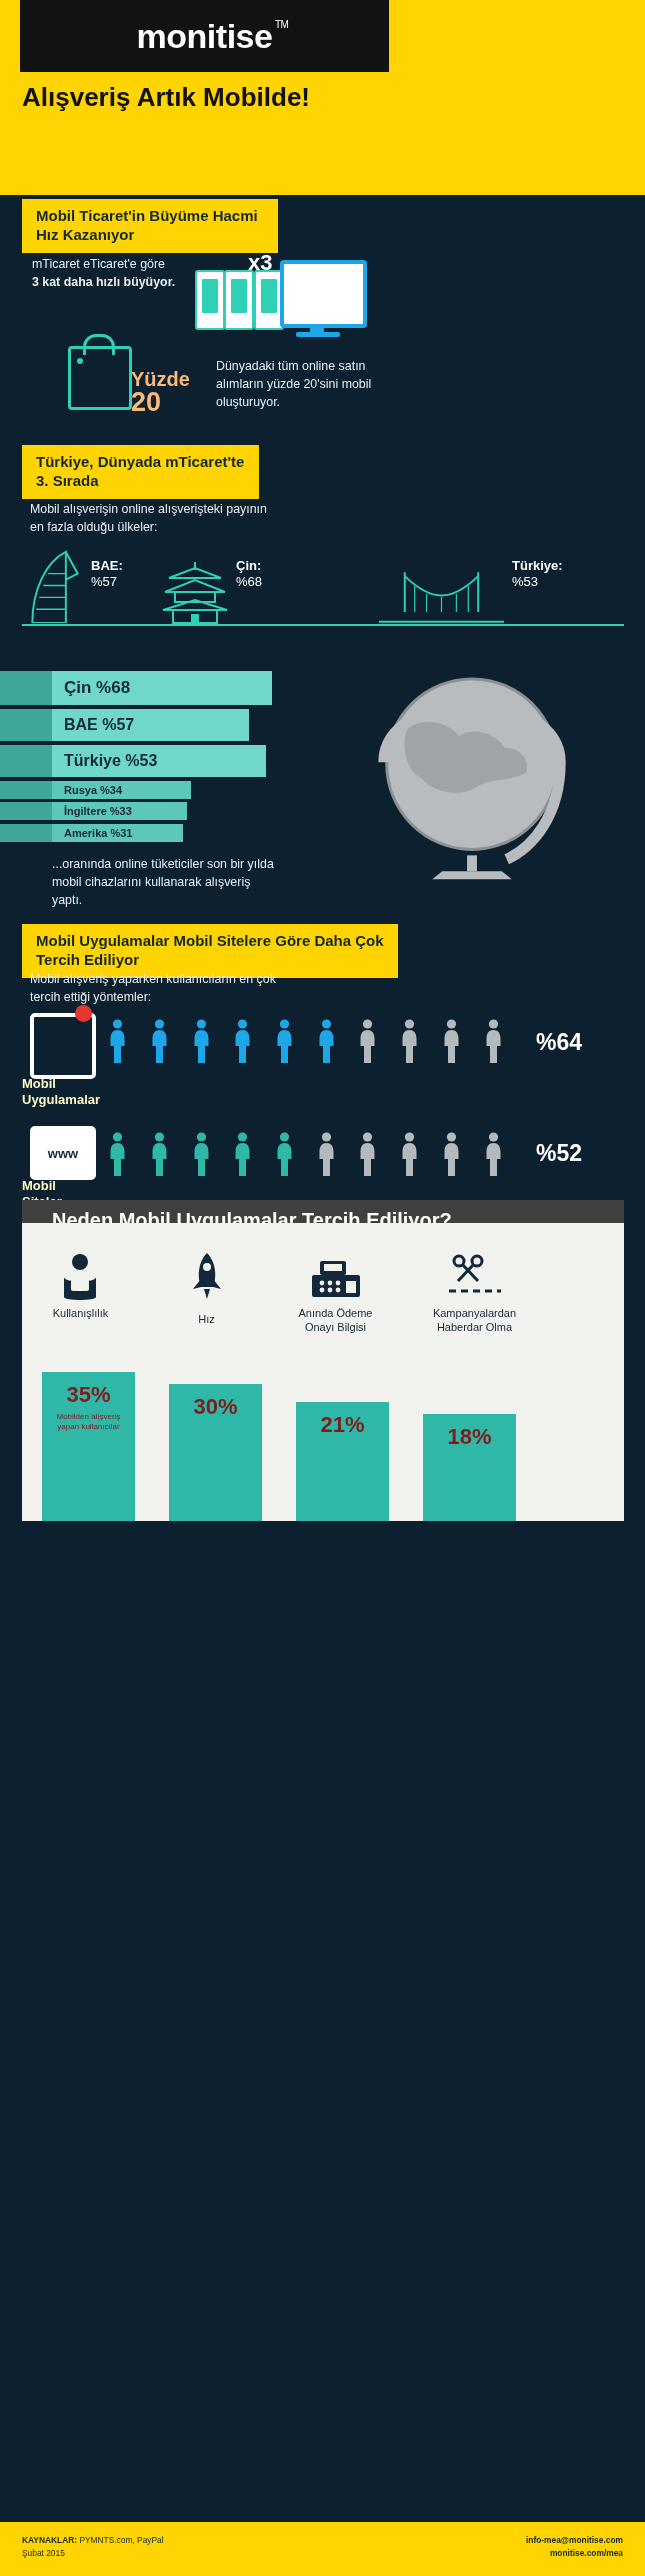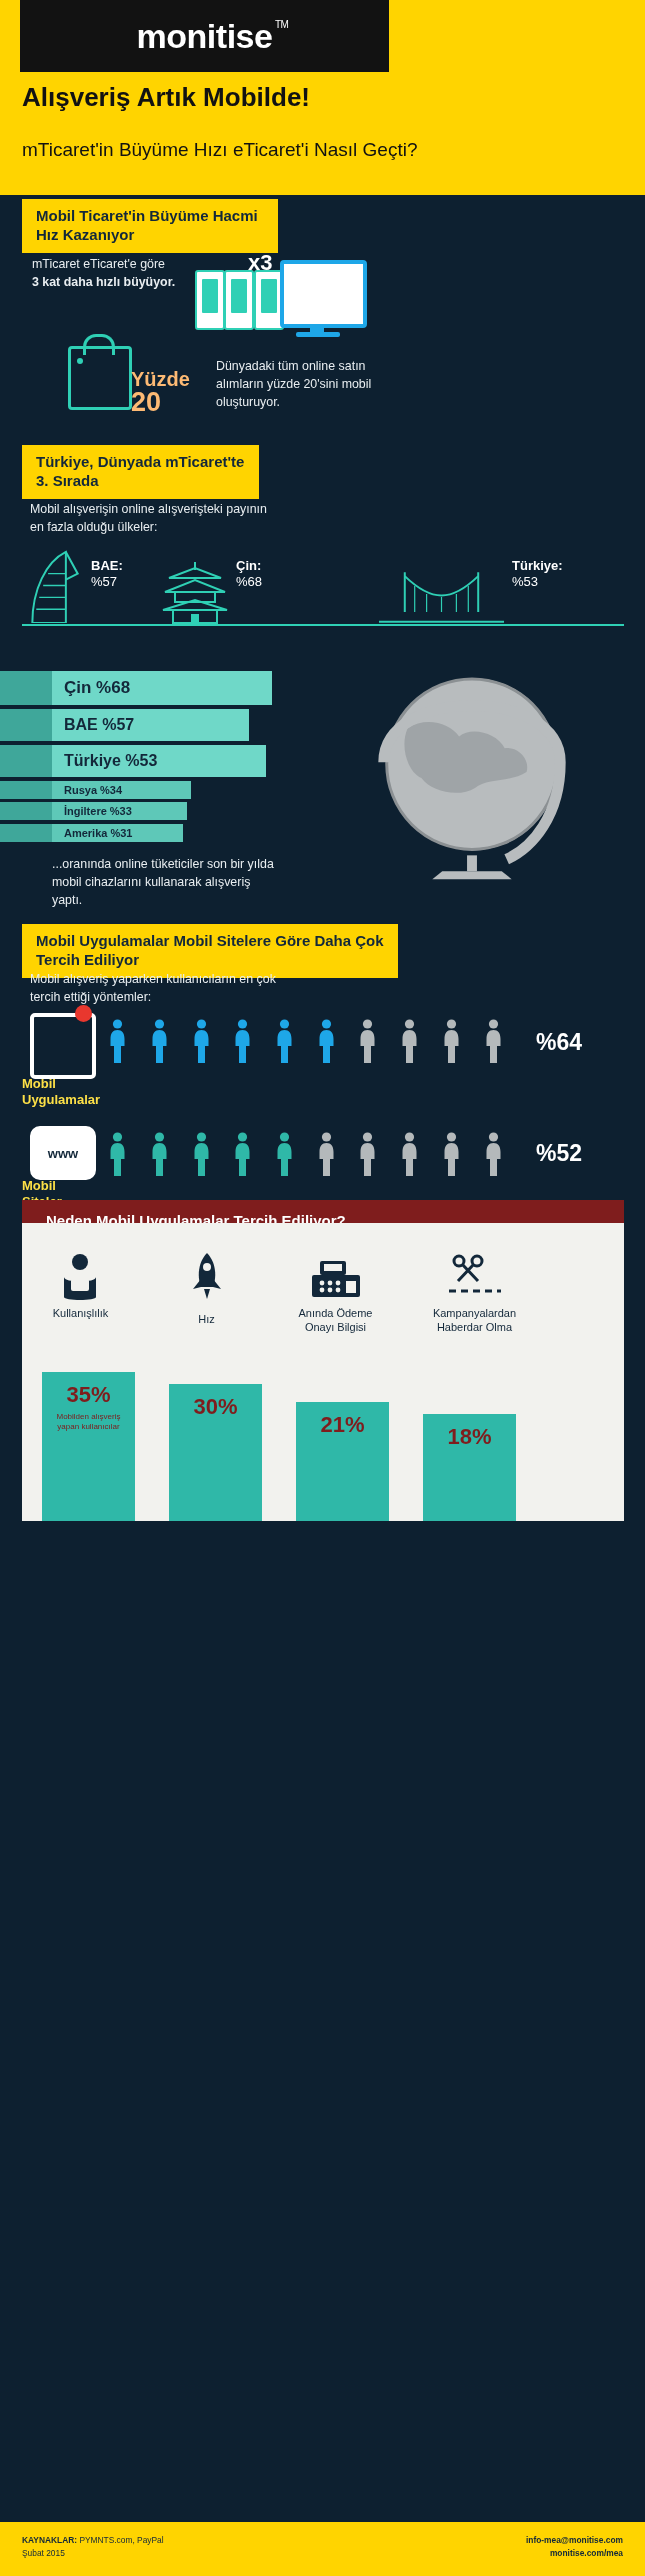--- a/index.html
+++ b/index.html
@@ -85,7 +85,6 @@
     </div>
   </div>
   <div class="head-title">Alışveriş Artık Mobilde!</div>
-  <div class="head-sub">mTicaret'in Büyüme Hızı eTicaret'i Nasıl Geçti?</div>
 
   <div class="banner" style="left:22px;top:199px;width:228px;">Mobil Ticaret'in Büyüme Hacmi Hız Kazanıyor</div>
 

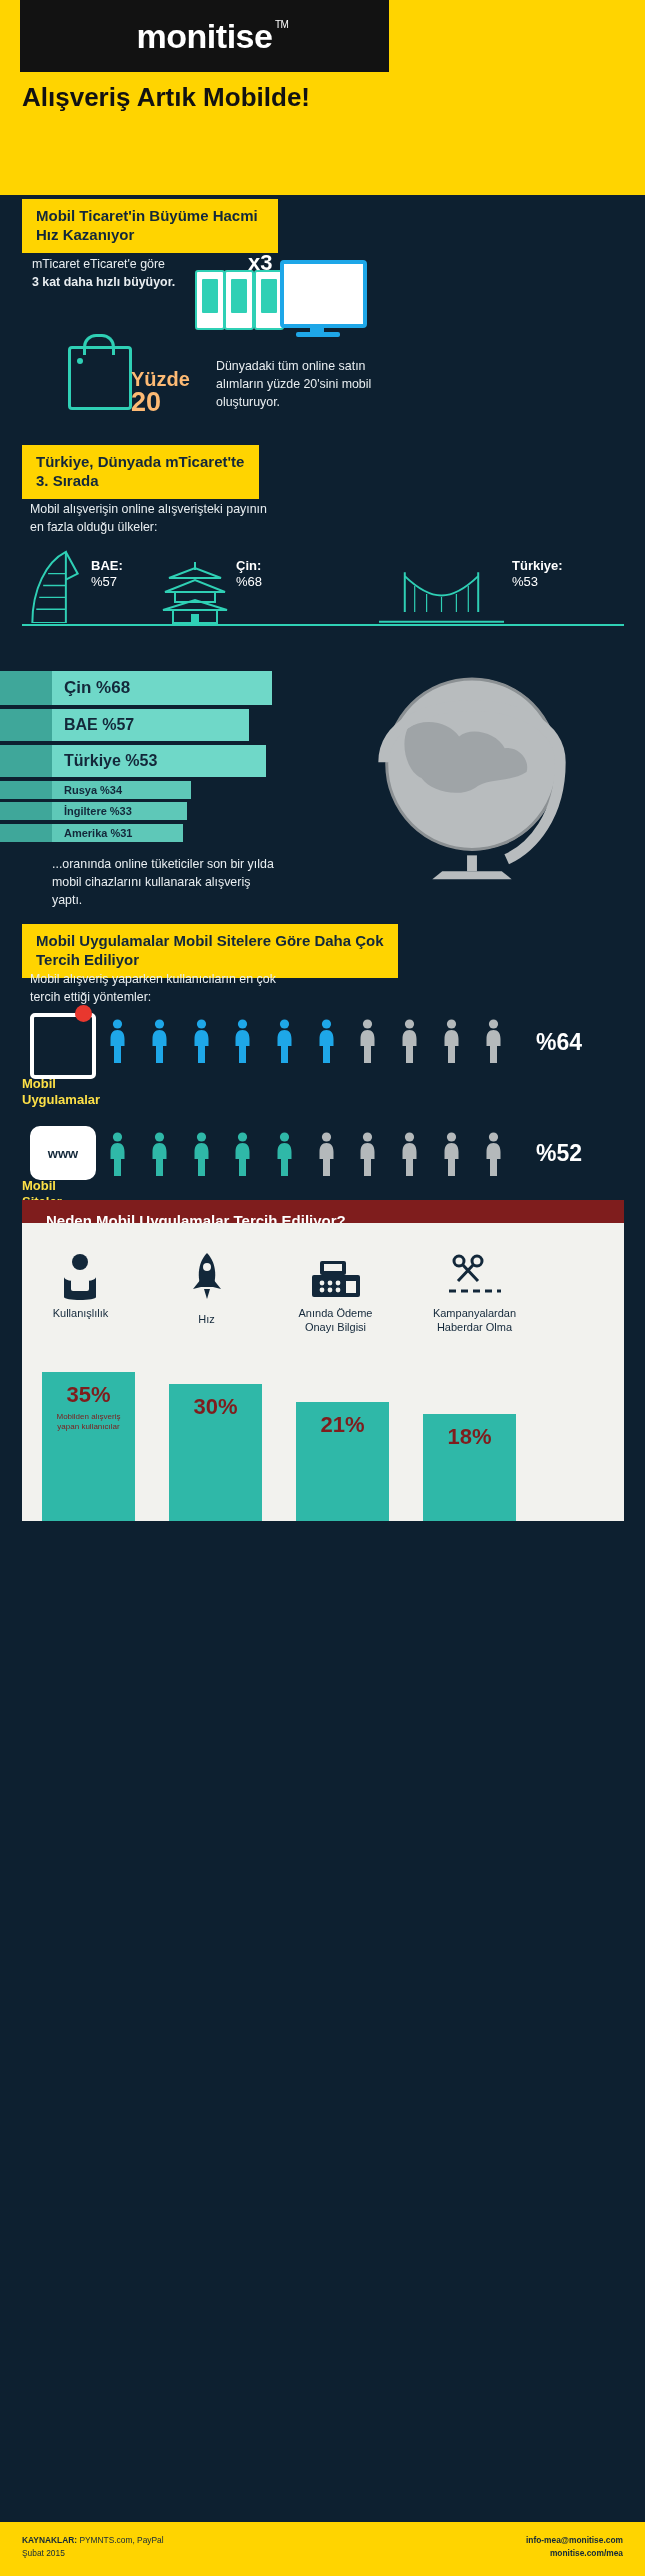--- a/index.html
+++ b/index.html
@@ -55,7 +55,7 @@
   .appbox{position:absolute;left:30px;top:1013px;width:58px;height:58px;background:#0d2030;border:4px solid #ffffff;border-radius:5px;}
   .appdot{position:absolute;left:75px;top:1005px;width:17px;height:17px;border-radius:50%;background:#e8372e;}
   .wwwbox{position:absolute;left:30px;top:1126px;width:58px;height:46px;background:#ffffff;border:4px solid #ffffff;border-radius:10px;display:flex;align-items:center;justify-content:center;color:#13283a;font-size:13px;font-weight:bold;}
-  .cap{position:absolute;color:#fde047;font-size:13px;font-weight:bold;line-height:1.2;}
+  .cap{position:absolute;color:#fef9c3;font-size:13px;font-weight:bold;line-height:1.2;}
   .pct-big{position:absolute;color:#ffffff;font-size:23px;font-weight:bold;}
   .person{position:absolute;width:17px;height:44px;}
 

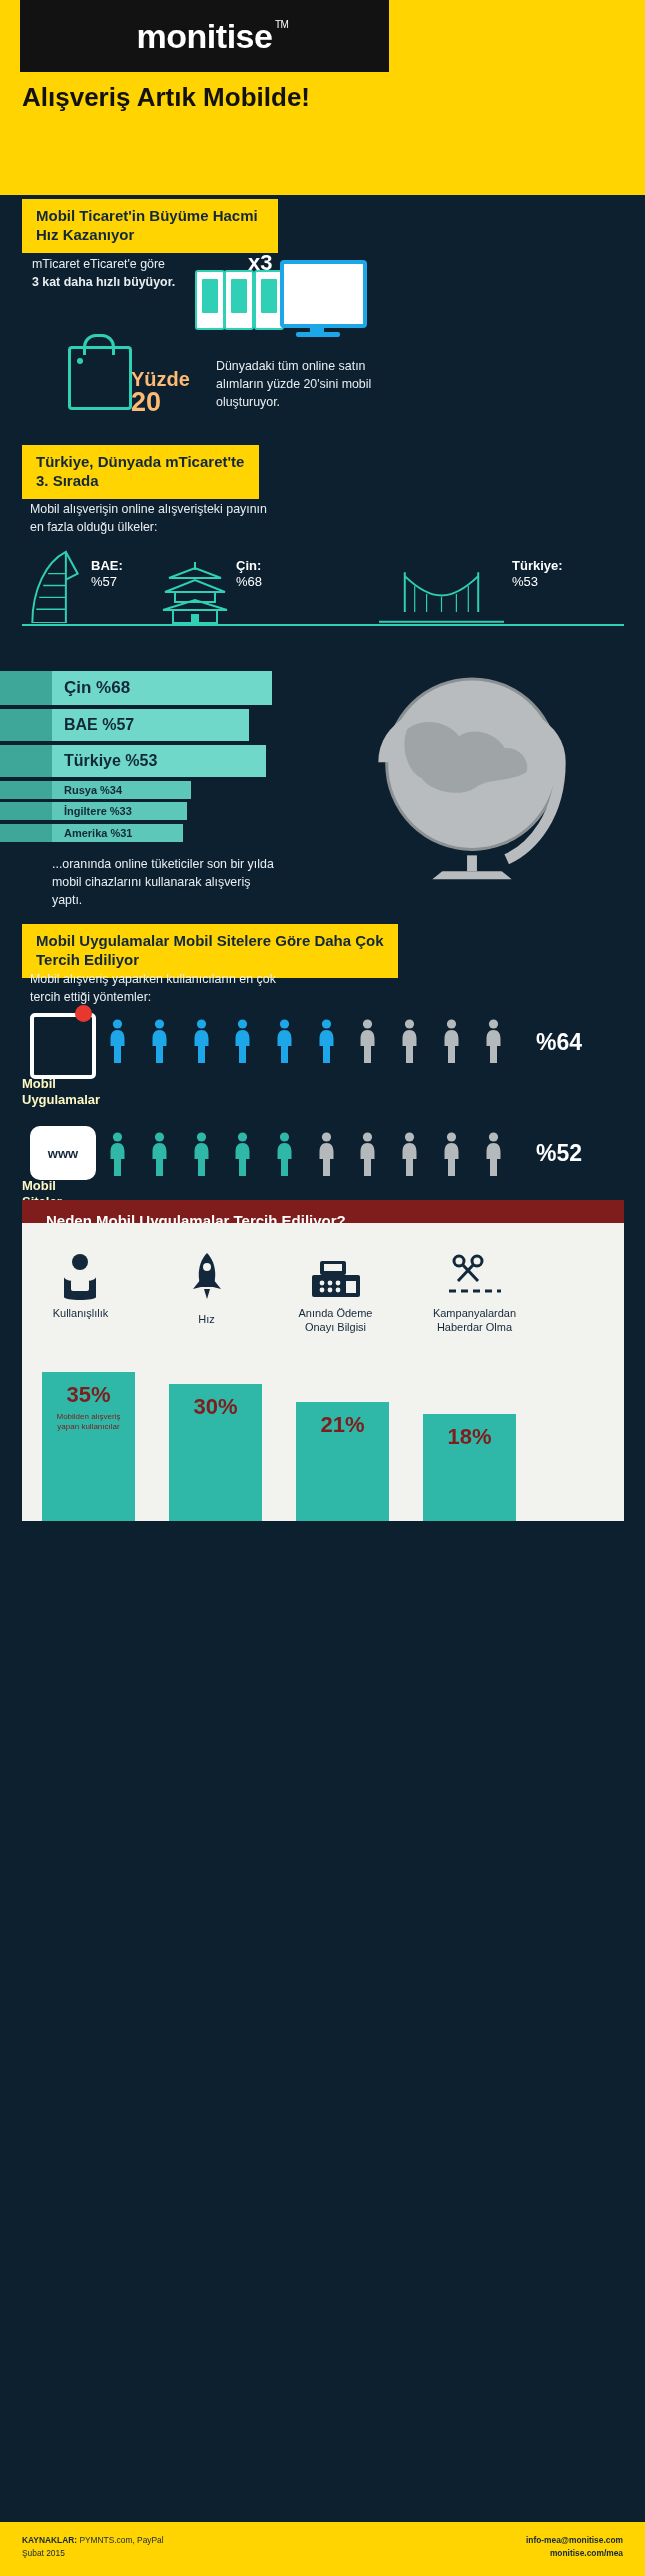--- a/index.html
+++ b/index.html
@@ -54,7 +54,7 @@
   .s4-text{left:30px;top:971px;width:268px;}
   .appbox{position:absolute;left:30px;top:1013px;width:58px;height:58px;background:#0d2030;border:4px solid #ffffff;border-radius:5px;}
   .appdot{position:absolute;left:75px;top:1005px;width:17px;height:17px;border-radius:50%;background:#e8372e;}
-  .wwwbox{position:absolute;left:30px;top:1126px;width:58px;height:46px;background:#ffffff;border:4px solid #ffffff;border-radius:10px;display:flex;align-items:center;justify-content:center;color:#13283a;font-size:13px;font-weight:bold;}
+  .wwwbox{position:absolute;left:30px;top:1126px;width:58px;height:46px;background:#ffffff;border:4px solid #ffffff;border-radius:5px;display:flex;align-items:center;justify-content:center;color:#13283a;font-size:13px;font-weight:bold;}
   .cap{position:absolute;color:#fef9c3;font-size:13px;font-weight:bold;line-height:1.2;}
   .pct-big{position:absolute;color:#ffffff;font-size:23px;font-weight:bold;}
   .person{position:absolute;width:17px;height:44px;}

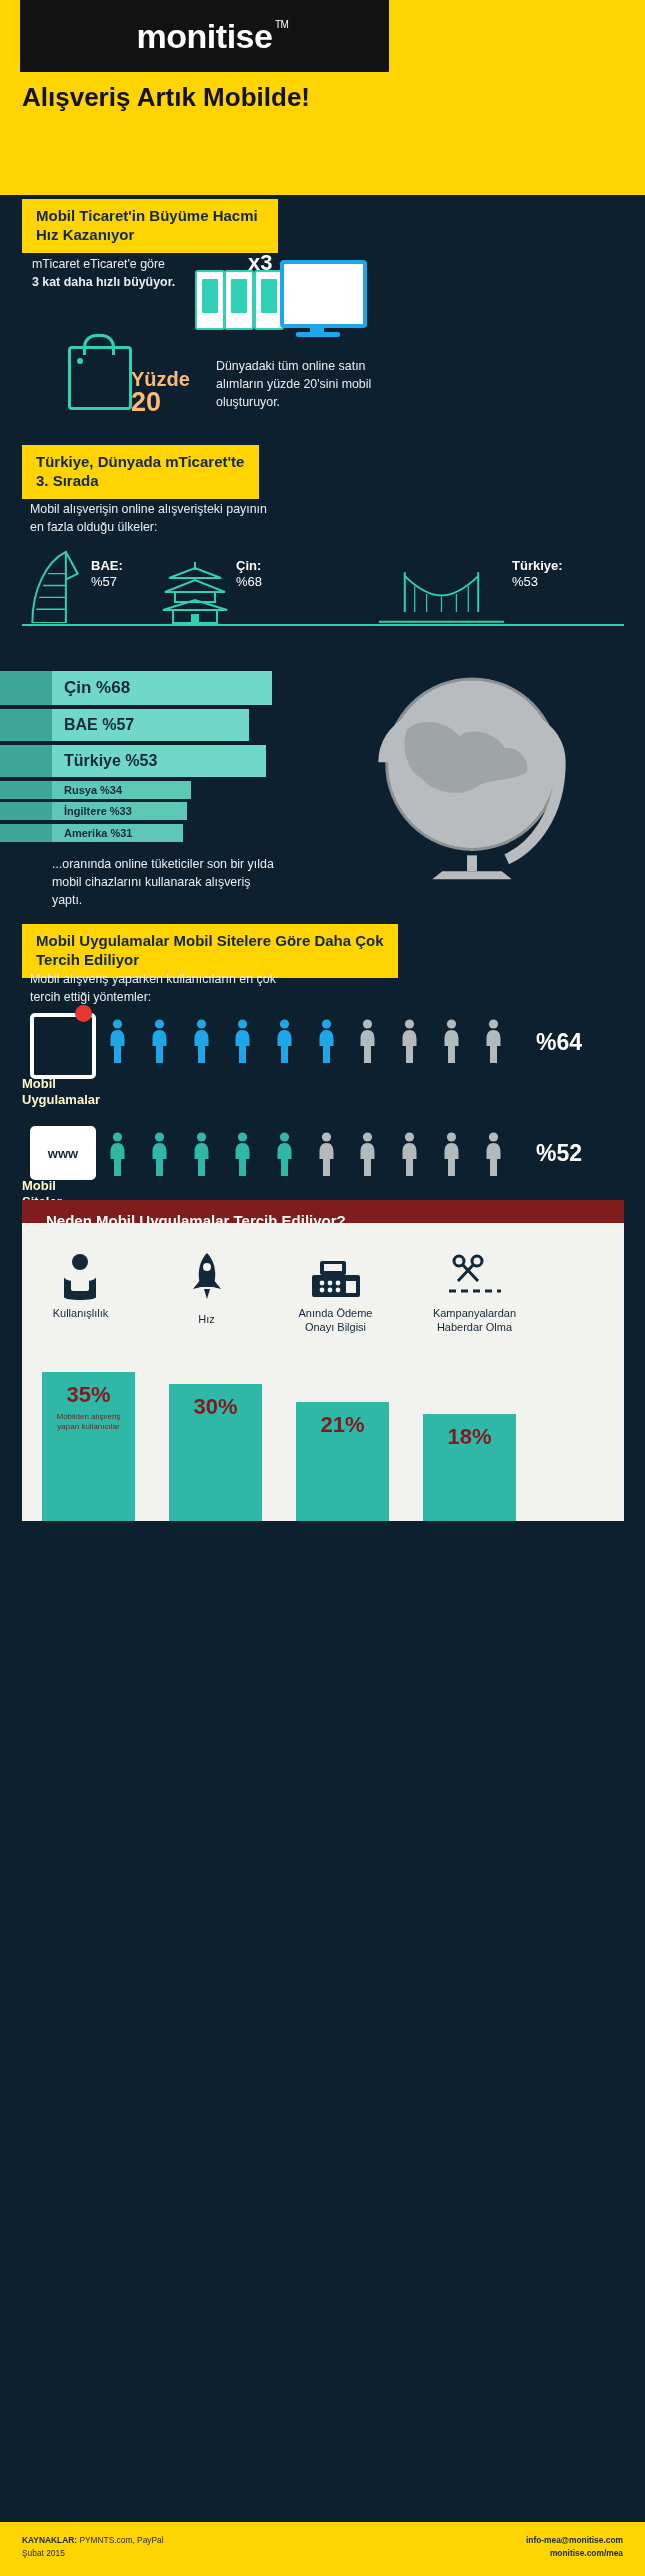--- a/index.html
+++ b/index.html
@@ -61,7 +61,7 @@
 
   
   .panel5{position:absolute;left:22px;top:1223px;width:602px;height:298px;background:#f2f2ee;}
-  .redbar{position:absolute;left:22px;top:1200px;width:602px;height:40px;background:#7f1d1d;color:#ffffff;font-size:15px;font-weight:bold;display:flex;align-items:center;padding-left:24px;box-sizing:border-box;}
+  .redbar{position:absolute;left:22px;top:1200px;width:602px;height:40px;background:#404040;color:#ffffff;font-size:20px;font-weight:bold;display:flex;align-items:center;padding-left:30px;box-sizing:border-box;}
   .redbar-notch{position:absolute;left:298px;top:1239px;width:0;height:0;border-left:11px solid transparent;border-right:11px solid transparent;border-top:12px solid #e8372e;}
   .col-title{position:absolute;color:#13283a;font-size:11px;text-align:center;line-height:1.25;}
   .cbar{position:absolute;background:#2fb8a8;color:#7f1d1d;text-align:center;}

